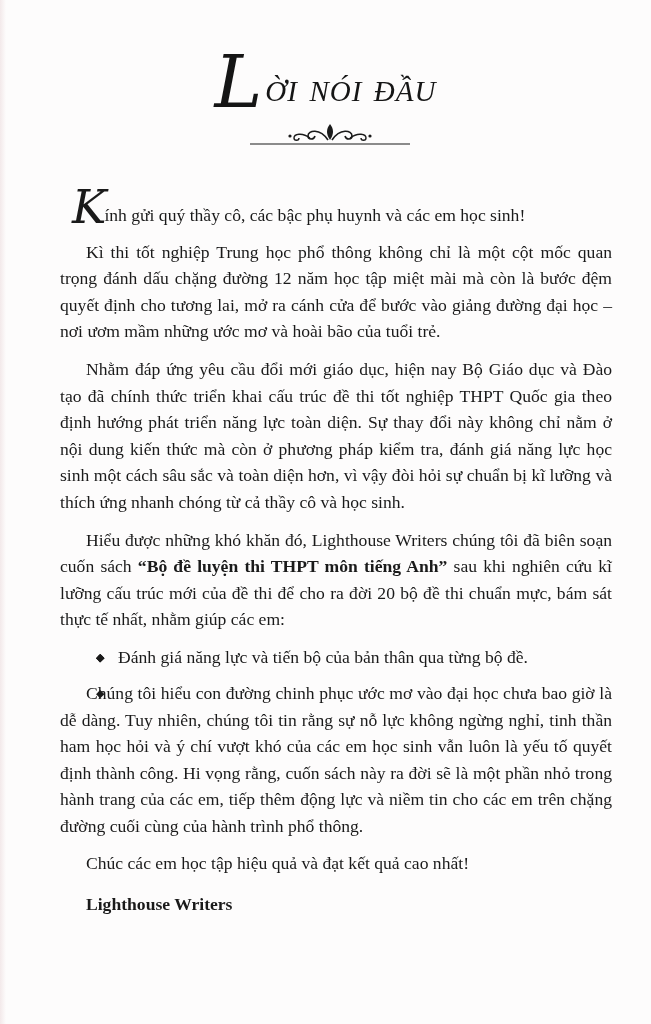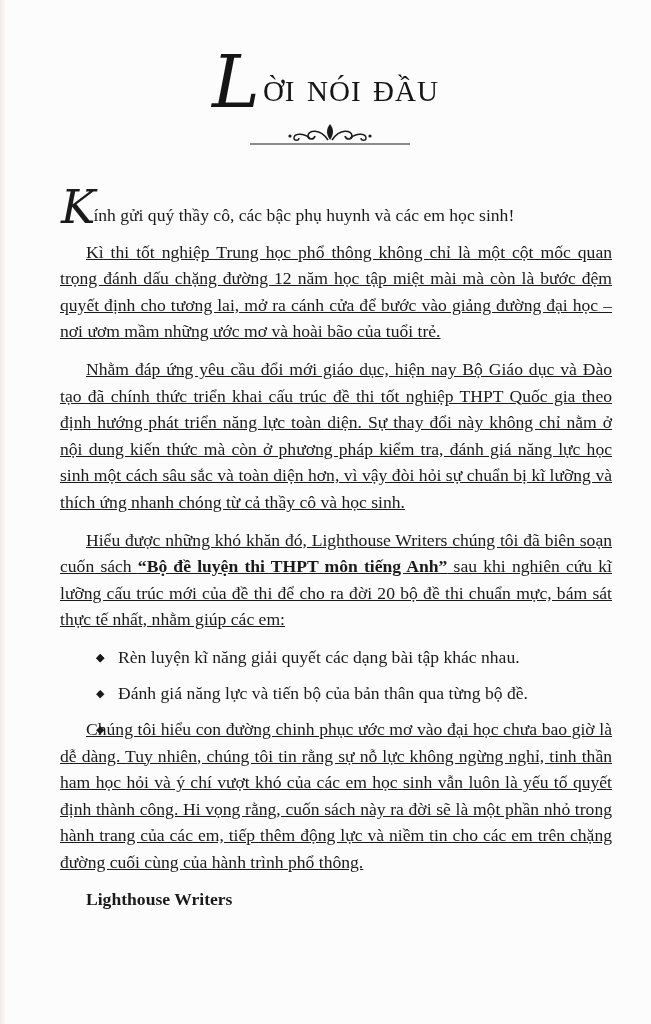--- a/index.html
+++ b/index.html
@@ -61,7 +61,7 @@
 <div class="page-edge"></div>
 
 <div class="title-wrap">
-  <span class="title"><span class="script">L</span><span style="font-variant: small-caps; text-transform: lowercase;">ời nói đầu</span></span>
+  <span class="title"><span class="script">L</span><span style="font-variant: small-caps; text-transform: lowercase; font-style: italic;">ời nói đầu</span></span>
 </div>
 
 <svg class="ornament" viewBox="0 0 160 28" xmlns="http://www.w3.org/2000/svg">

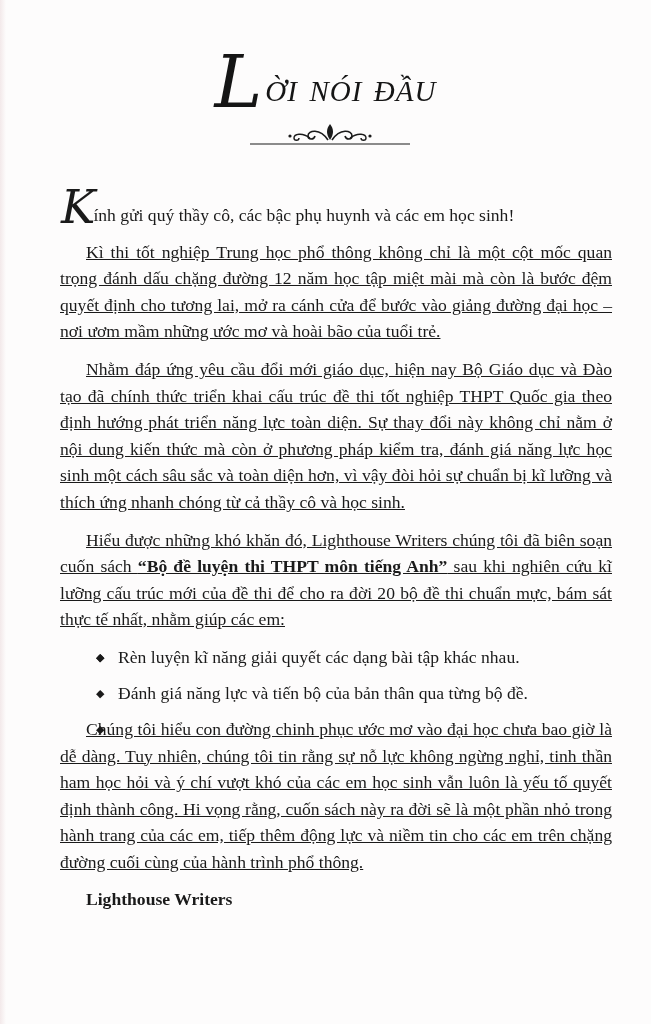--- a/index.html
+++ b/index.html
@@ -40,7 +40,7 @@
     font-size: 17.6px; line-height: 26.6px;
     text-align: justify;
   }
-  .greeting { margin: 12px 0 10px 1px; text-align: left; }
+  .greeting { margin: 12px 0 10px 12px; text-align: left; }
   .dropcap {
     font-family: "DejaVu Serif", serif; font-style: italic;
     font-size: 46px; line-height: 30px; vertical-align: -2px;

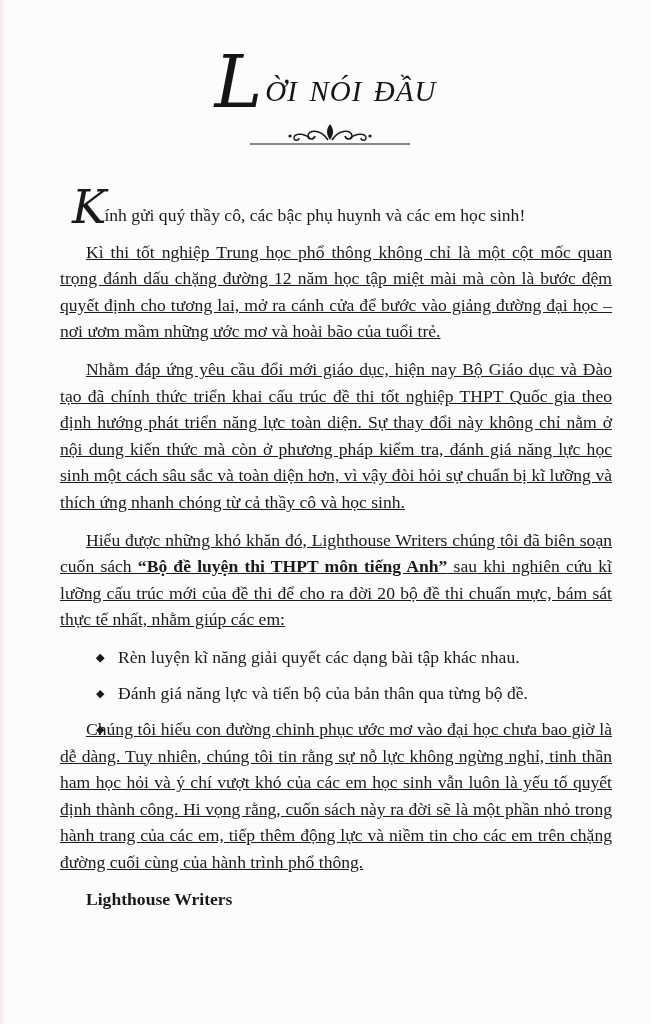--- a/index.html
+++ b/index.html
@@ -46,7 +46,7 @@
     font-size: 46px; line-height: 30px; vertical-align: -2px;
     margin-right: -2px;
   }
-  p.para { margin: 0 0 11px 0; text-indent: 26px; text-decoration: underline; }
+  p.para { margin: 0 0 11px 0; text-indent: 26px; }
   ul.bullets { list-style: none; margin: 4px 0 6px 0; padding: 0 0 0 36px; }
   ul.bullets li { position: relative; padding-left: 22px; margin-bottom: 10px; line-height: 26px; text-align: left; }
   ul.bullets li .dot {

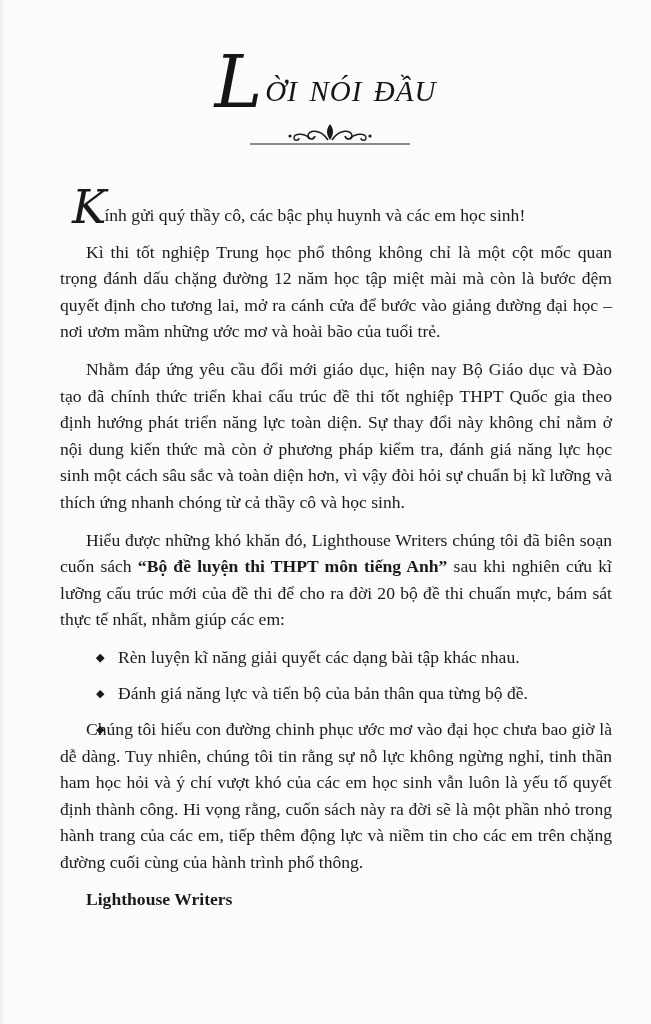--- a/index.html
+++ b/index.html
@@ -84,7 +84,7 @@
 
   <ul class="bullets">
     <li><span class="dot">◆</span></li>
-    <li><span class="dot">◆</span><span>Rèn luyện kĩ năng giải quyết các dạng bài tập khác nhau.</span></li>
+    <li><span class="dot">◆</span></li>
     <li><span class="dot">◆</span><span>Đánh giá năng lực và tiến bộ của bản thân qua từng bộ đề.</span></li>
     <li><span class="dot">◆</span></li>
   </ul>

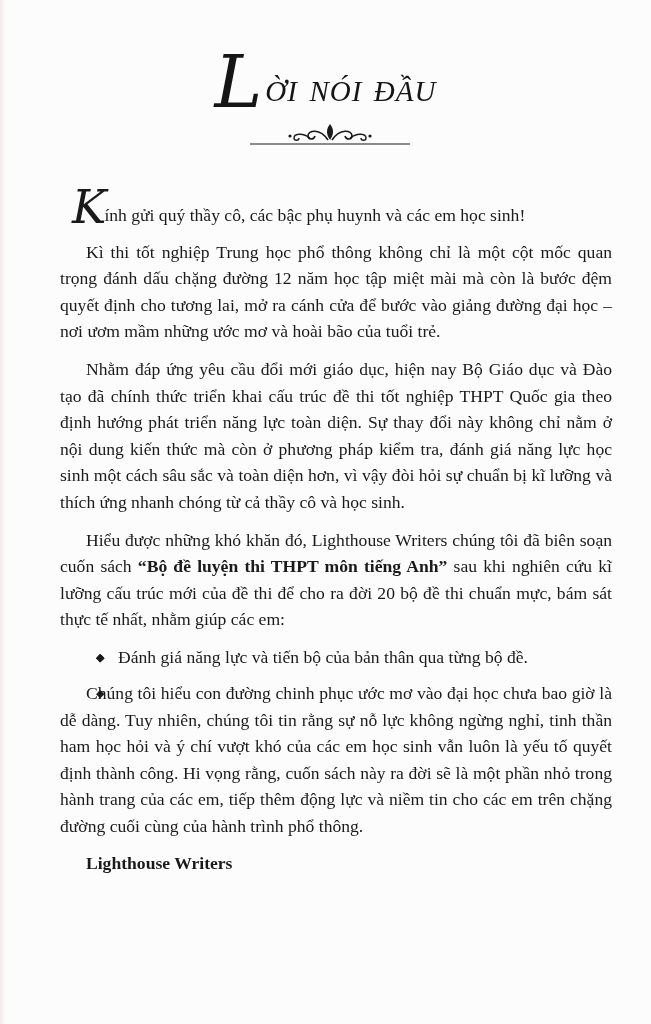--- a/index.html
+++ b/index.html
@@ -90,6 +90,7 @@
   </ul>
 
   <p class="para">Chúng tôi hiểu con đường chinh phục ước mơ vào đại học chưa bao giờ là dễ dàng. Tuy nhiên, chúng tôi tin rằng sự nỗ lực không ngừng nghỉ, tinh thần ham học hỏi và ý chí vượt khó của các em học sinh vẫn luôn là yếu tố quyết định thành công. Hi vọng rằng, cuốn sách này ra đời sẽ là một phần nhỏ trong hành trang của các em, tiếp thêm động lực và niềm tin cho các em trên chặng đường cuối cùng của hành trình phổ thông.</p>
+  <p class="closing">Chúc các em học tập hiệu quả và đạt kết quả cao nhất!</p>
   <p class="signature">Lighthouse Writers</p>
 </div>
 

